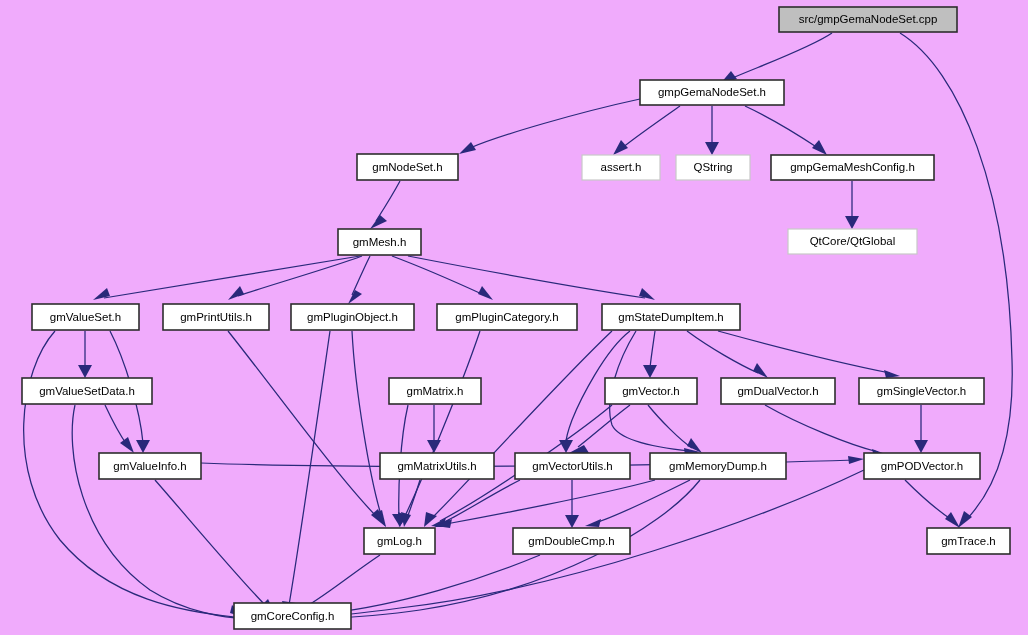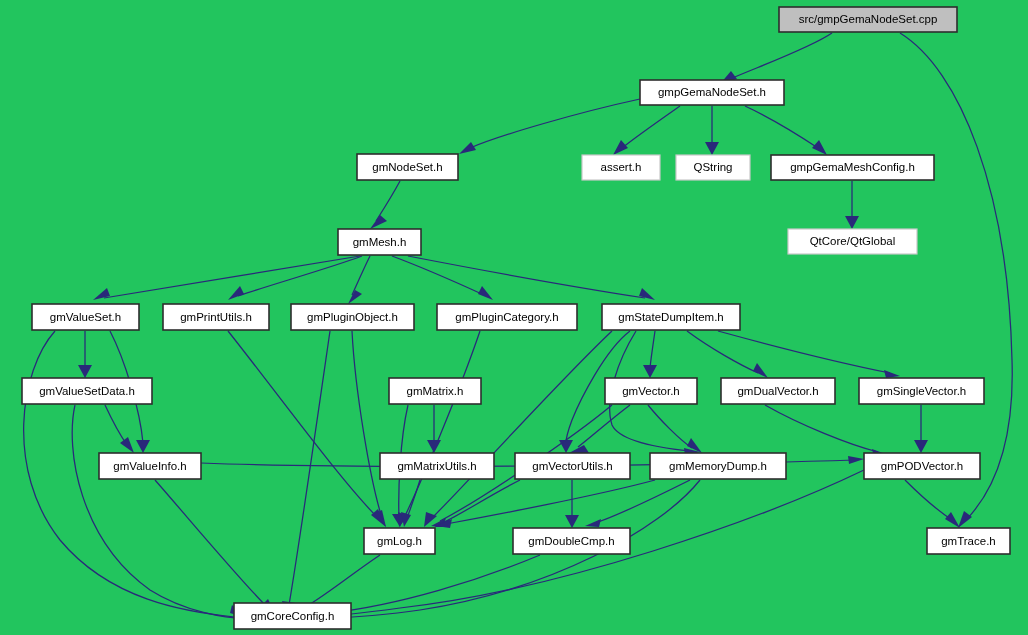--- a/index.html
+++ b/index.html
@@ -11,7 +11,7 @@
     position: relative;
     width: 1028px;
     height: 635px;
-    background: #22c55e;
+    background: #f0abfc;
     font-family: "Liberation Sans", sans-serif;
     overflow: hidden;
   }

